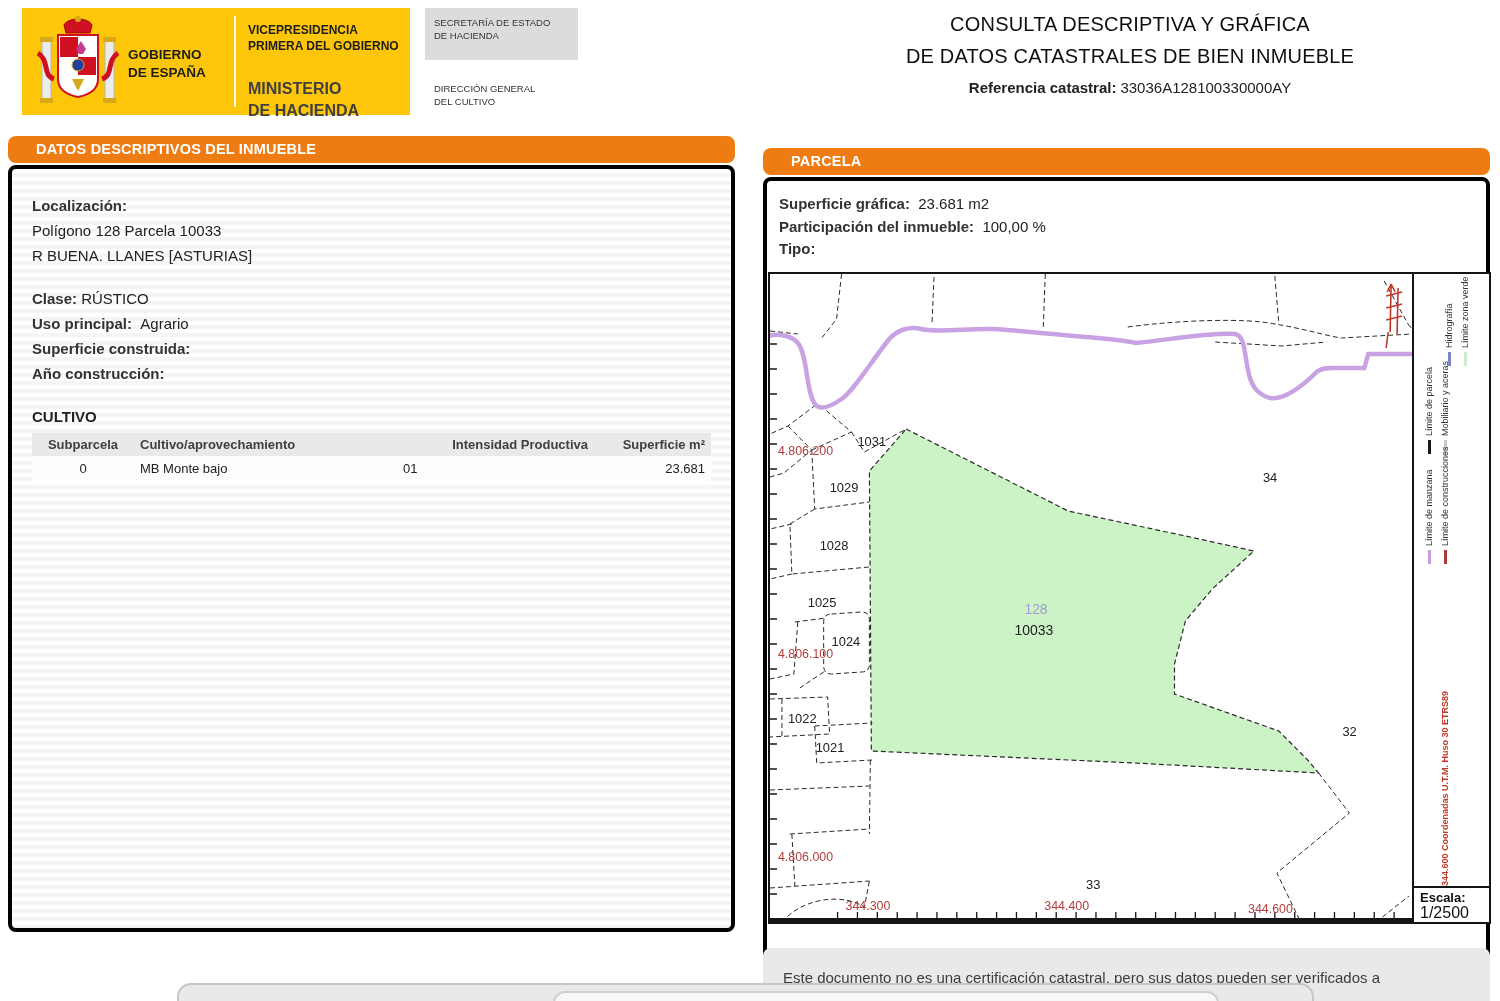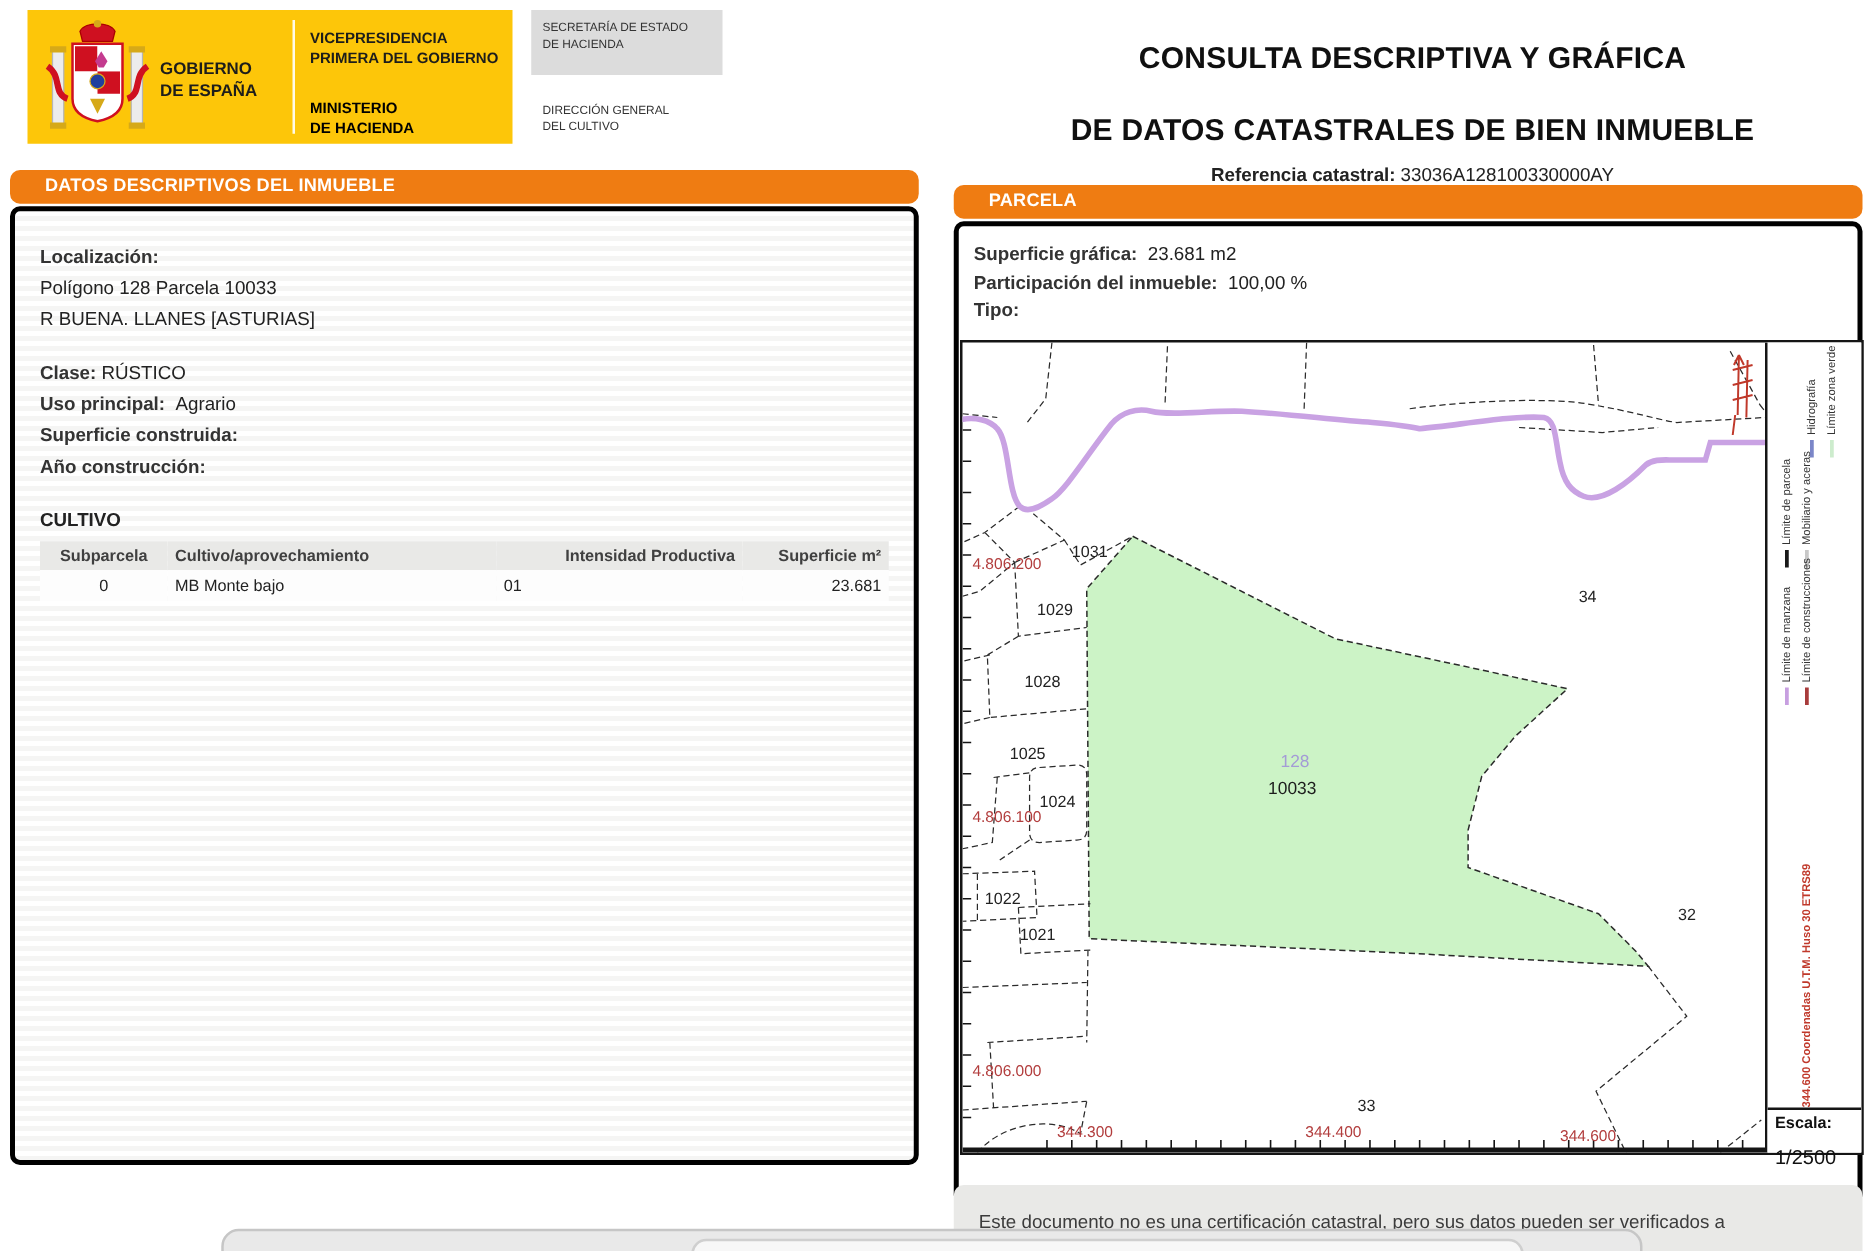--- a/index.html
+++ b/index.html
@@ -17,7 +17,7 @@
             padding:8px 0 0 9px;box-sizing:border-box;font-size:9.5px;line-height:1.4;color:#333;}
   .dir-box{position:absolute;left:434px;top:82px;font-size:9.5px;line-height:1.4;color:#333;}
   .title-block{position:absolute;left:770px;top:8px;width:720px;text-align:center;}
-  .title-line{font-size:24px;font-weight:bold;color:#101010;line-height:1.6;letter-spacing:.2px;margin-top:20px;}
+  .title-line{font-size:20px;font-weight:normal;color:#101010;line-height:1.6;letter-spacing:.2px;}
   .ref-row{margin-top:7px;font-size:15px;}
   .ref-label{font-weight:bold;margin-right:4px;}
   

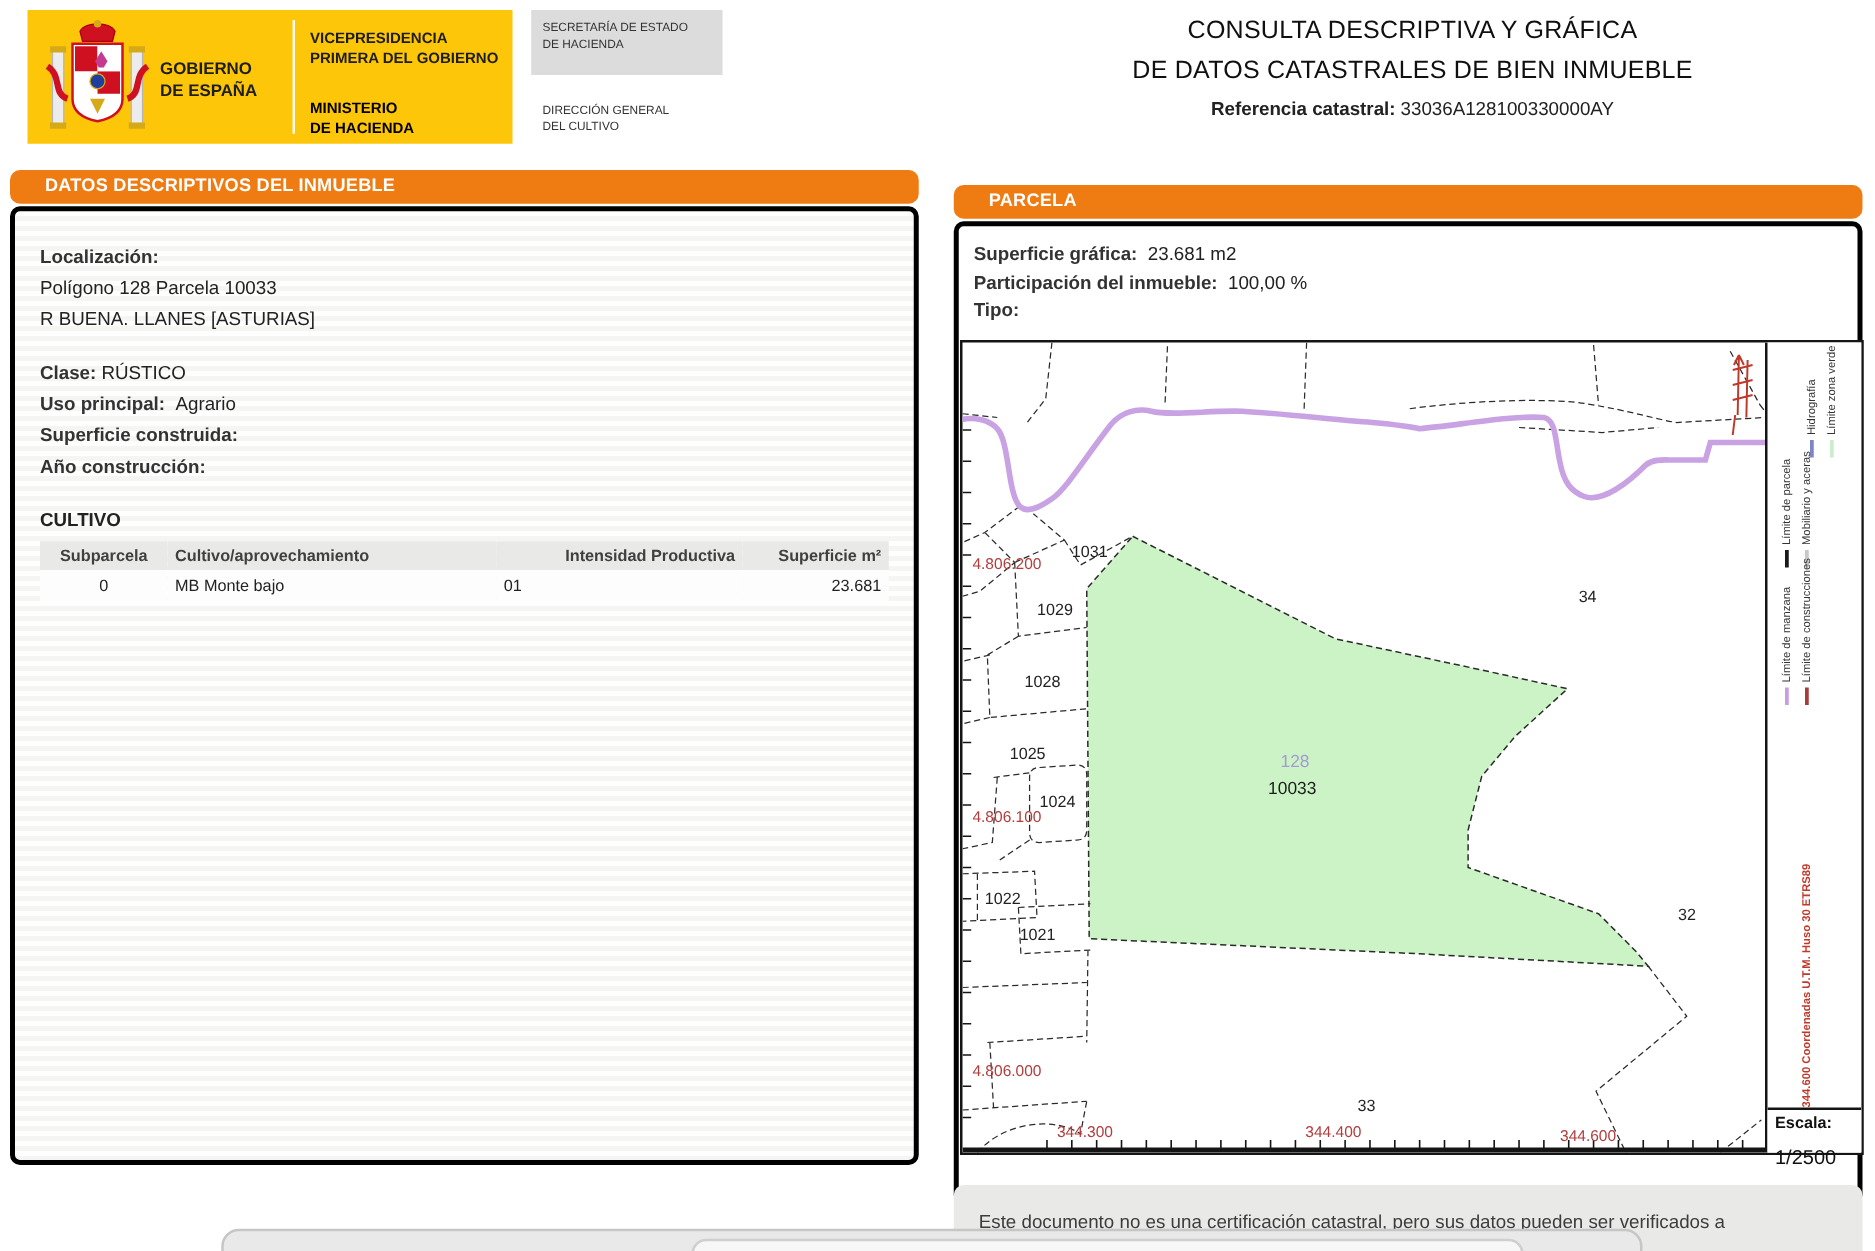--- a/index.html
+++ b/index.html
@@ -12,7 +12,7 @@
   .gob-name{position:absolute;left:106px;top:38px;font-weight:bold;font-size:13.5px;line-height:1.3;color:#1d1d1b;}
   .logo-divider{position:absolute;left:212px;top:8px;bottom:8px;width:2px;background:rgba(255,255,255,.9);}
   .vice{position:absolute;left:226px;top:14px;font-weight:bold;font-size:12px;line-height:1.35;color:#1d1d1b;}
-  .mini{position:absolute;left:226px;top:70px;font-weight:bold;font-size:12px;line-height:1.35;color:#000000;}
+  .mini{position:absolute;left:226px;top:70px;font-weight:bold;font-size:16px;line-height:1.35;color:#404040;}
   .dept-box{position:absolute;left:425px;top:8px;width:153px;height:52px;background:#dcdcdc;
             padding:8px 0 0 9px;box-sizing:border-box;font-size:9.5px;line-height:1.4;color:#333;}
   .dir-box{position:absolute;left:434px;top:82px;font-size:9.5px;line-height:1.4;color:#333;}

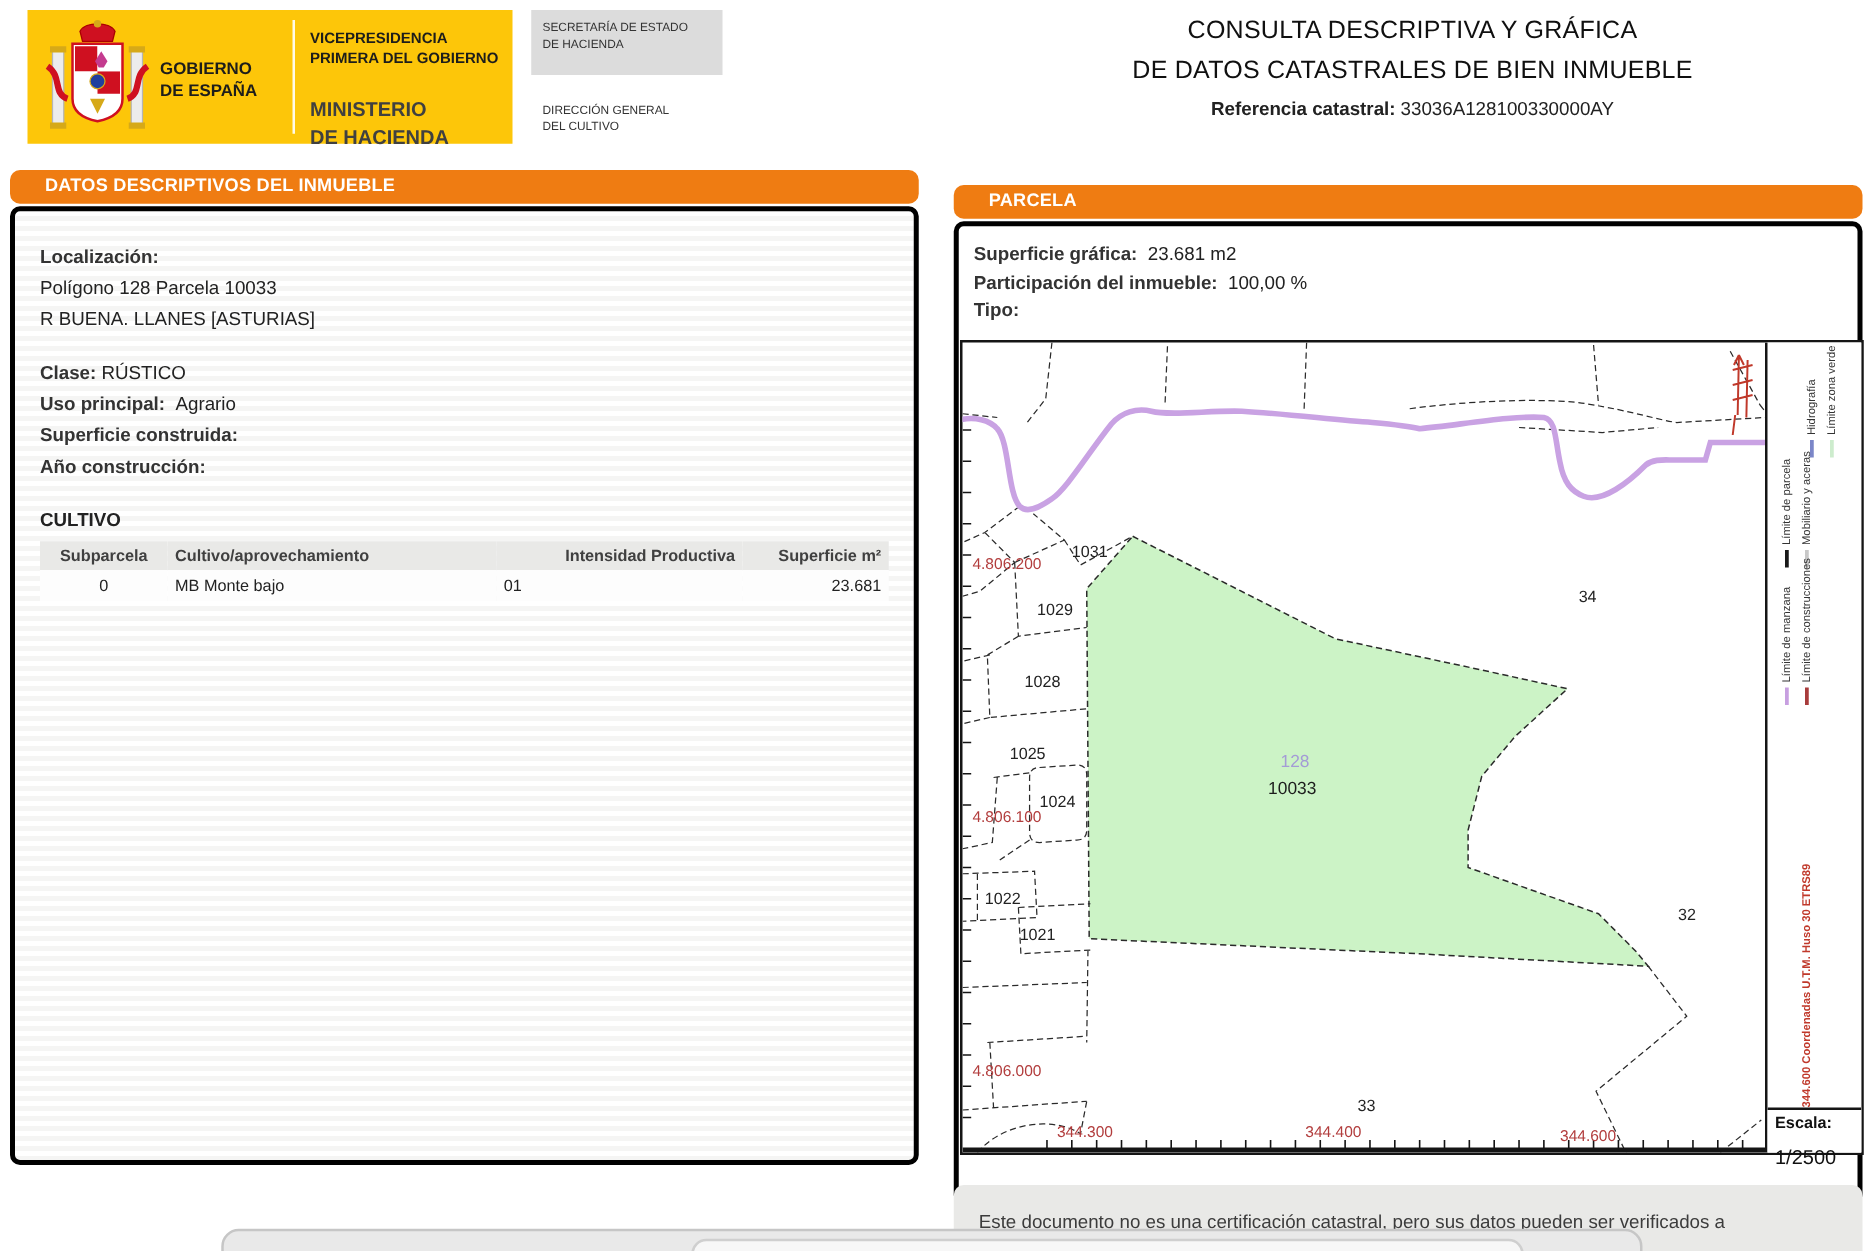--- a/index.html
+++ b/index.html
@@ -55,7 +55,7 @@
   .scale-box{position:absolute;left:0;right:0;bottom:0;height:36px;border-top:2px solid #151515;
              padding:2px 0 0 6px;box-sizing:border-box;background:#fff;}
   .scale-label{font-weight:bold;font-size:13px;color:#111;}
-  .scale-value{font-size:16px;color:#111;line-height:15px;margin-top:14px;}
+  .scale-value{font-size:16px;color:#111;line-height:15px;}
   
   .disclaimer{position:absolute;left:763px;top:948px;width:727px;height:60px;background:#e9e9e7;
               border-radius:8px;box-sizing:border-box;padding:21px 0 0 20px;font-size:15px;color:#3c3c3c;}

